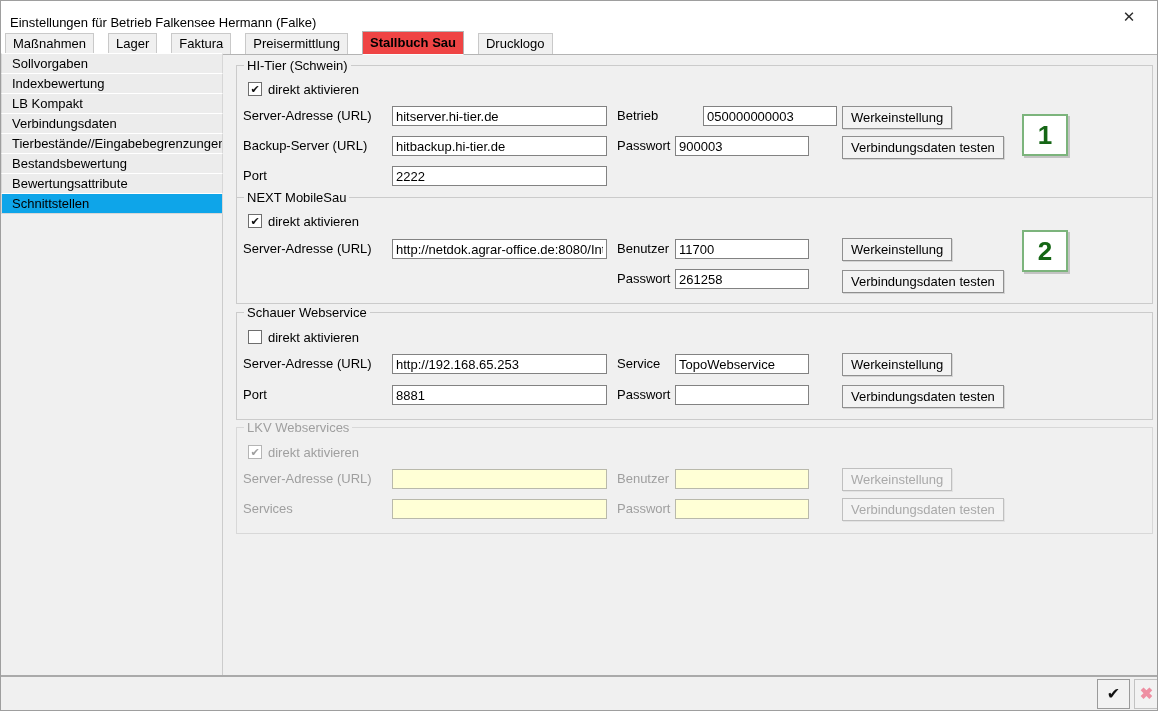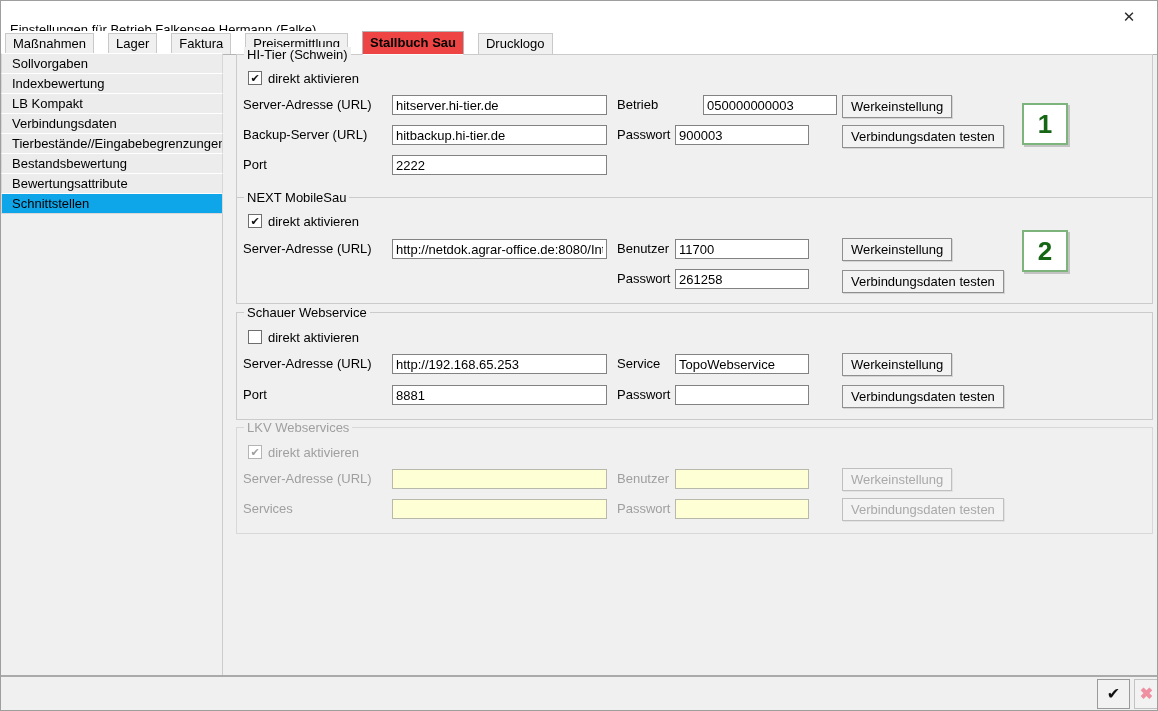--- a/index.html
+++ b/index.html
@@ -11,7 +11,7 @@
   }
   
   #titlebar { position:absolute; top:0; left:0; width:100%; height:30px; background:#ffffff; }
-  #titlebar .title { position:absolute; left:9px; top:21px; font-size:13px; }
+  #titlebar .title { position:absolute; left:9px; top:14px; font-size:13px; }
   #close-btn { position:absolute; right:13px; top:3px; width:30px; height:25px;
     text-align:center; line-height:25px; font-size:15px; color:#2b2b2b; cursor:default; }
   

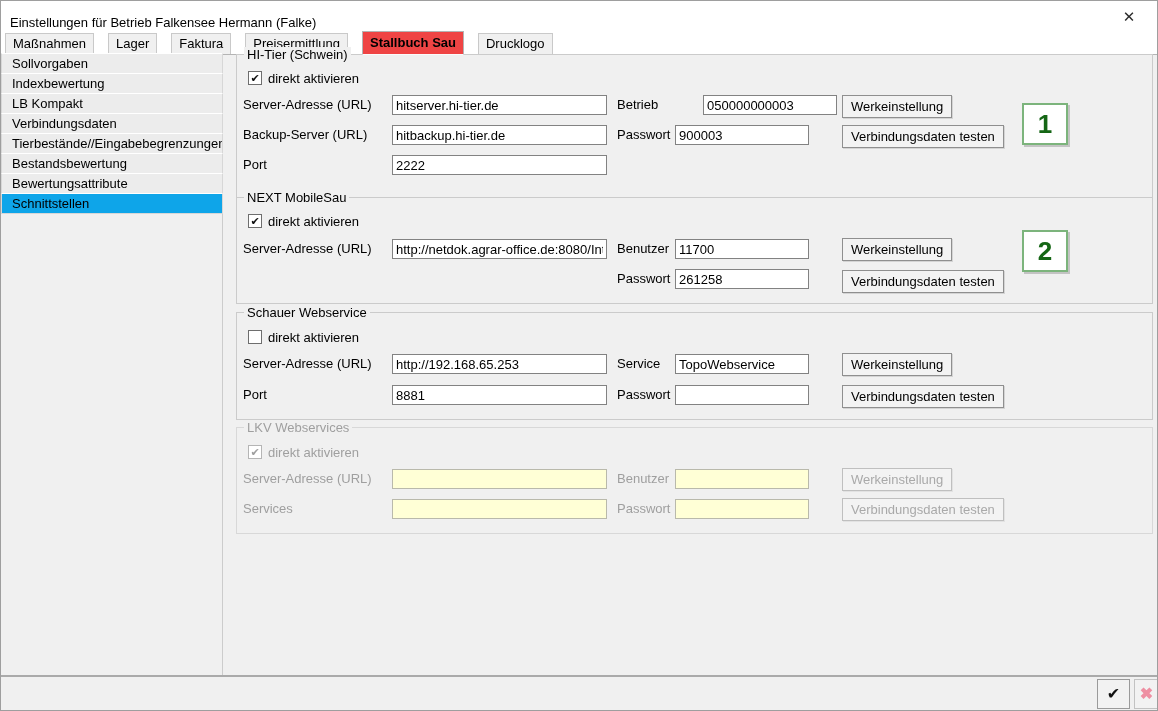--- a/index.html
+++ b/index.html
@@ -91,7 +91,7 @@
     <div class="side-item selected">Schnittstellen</div>
   </div>
 
-  <div class="group" style="top:53px;height:164px;">
+  <div class="group" style="top:64px;height:164px;">
     <span class="group-title">HI-Tier (Schwein)</span>
     <span class="cb-box checked" style="top:16px;"></span>
     <span class="cb-label" style="top:16px;">direkt aktivieren</span>

